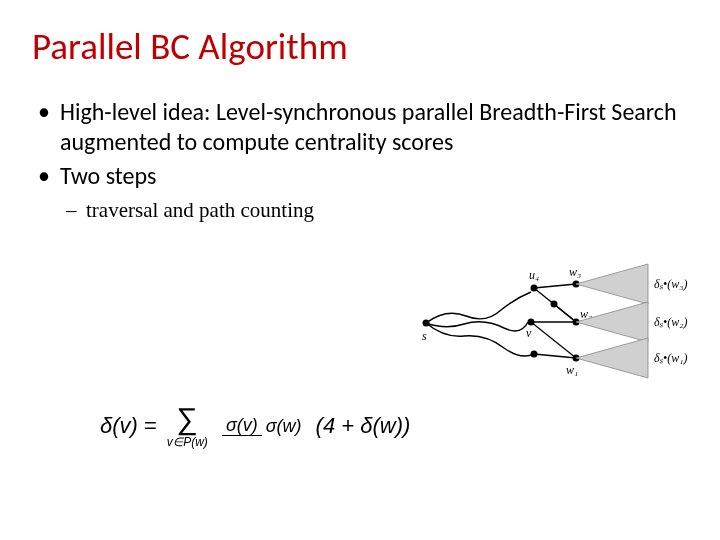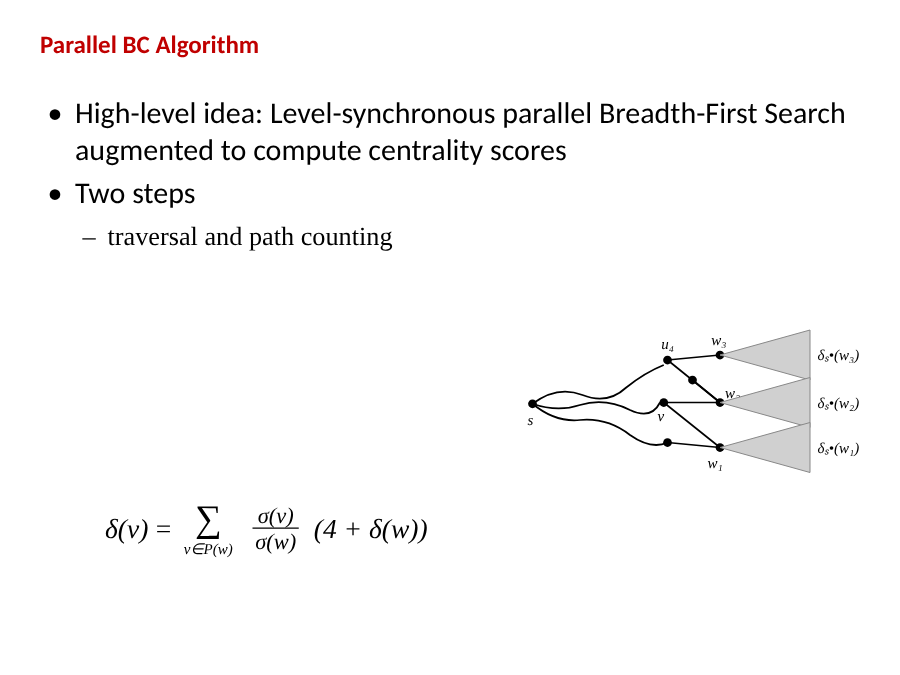--- a/index.html
+++ b/index.html
@@ -5,7 +5,7 @@
   * { margin: 0; padding: 0; box-sizing: border-box; }
   html, body { width: 720px; height: 540px; background: #fff; font-family: Calibri, "Segoe UI", Arial, sans-serif; color: #000; }
   .slide { padding: 24px 32px 20px 32px; position: relative; width: 720px; height: 540px; }
-  .title { font-size: 20px; font-weight: 700; color: #c00000; margin-bottom: 28px; }
+  .title { font-size: 37px; font-weight: 400; color: #c00000; margin-bottom: 28px; }
   .content { font-size: 24px; line-height: 1.25; }
   ul.level1 { list-style: none; padding-left: 0; }
   ul.level1 > li { position: relative; padding-left: 28px; margin-bottom: 4px; }

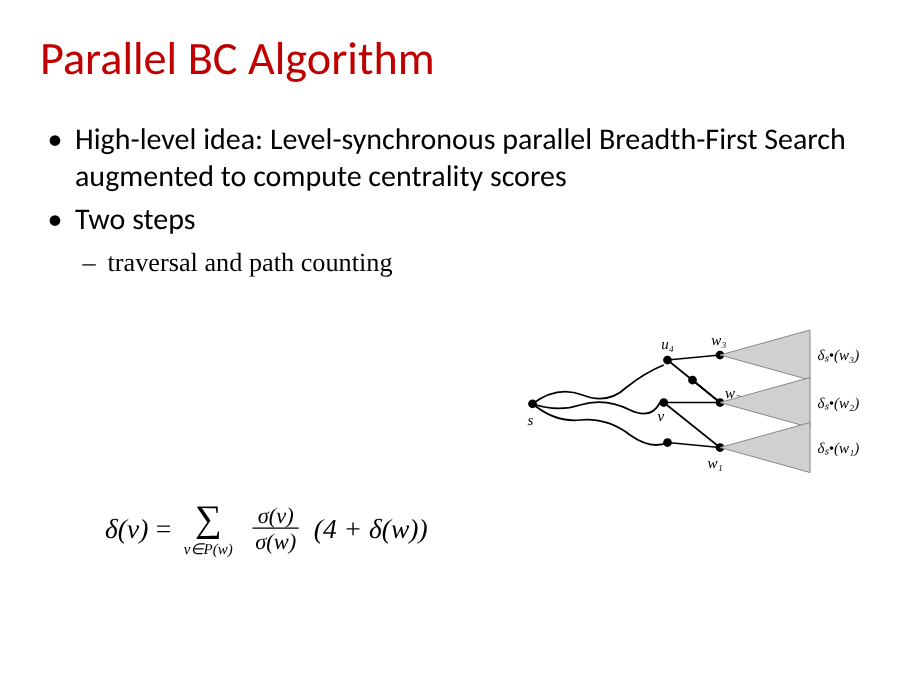--- a/index.html
+++ b/index.html
@@ -15,7 +15,7 @@
   ul.level2 > li::before { content: "–"; position: absolute; left: 6px; top: 0; }
   .bold { font-weight: 400; }
   .diagram-wrap { position: absolute; right: 24px; top: 258px; width: 280px; height: 130px; }
-  .formula { position: absolute; left: 84px; top: 398px; font-family: Liberation Serif, serif; font-size: 22px; }
+  .formula { position: absolute; left: 100px; top: 398px; font-family: Liberation Sans, sans-serif; font-size: 22px; }
   .formula .row { display: flex; align-items: center; gap: 6px; }
   .formula .sum { display: inline-flex; flex-direction: column; align-items: center; line-height: 1; margin: 0 4px; }
   .formula .sigma { font-size: 30px; line-height: 1; }

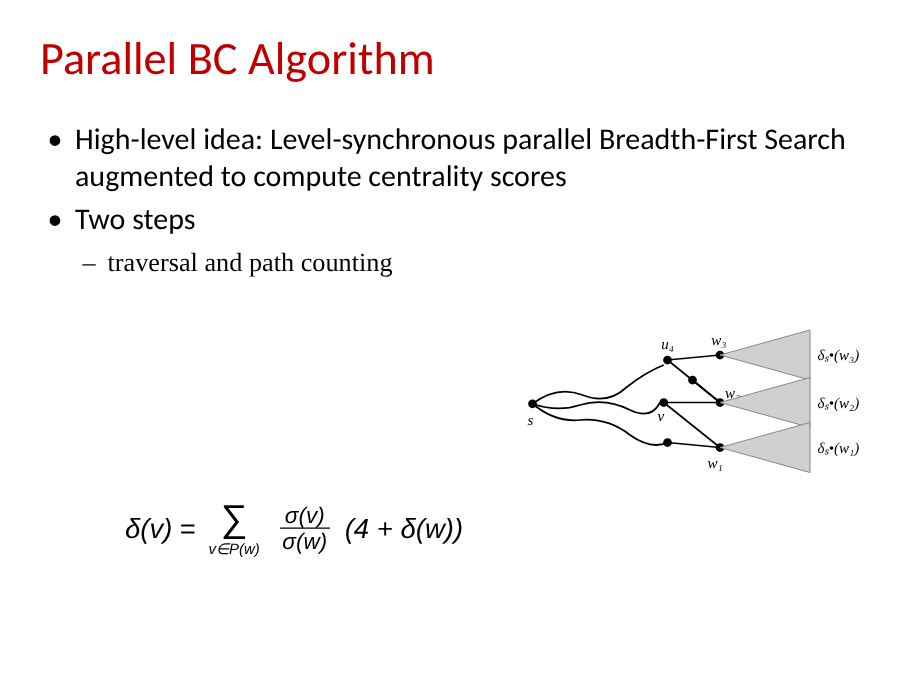--- a/index.html
+++ b/index.html
@@ -20,7 +20,7 @@
   .formula .sum { display: inline-flex; flex-direction: column; align-items: center; line-height: 1; margin: 0 4px; }
   .formula .sigma { font-size: 30px; line-height: 1; }
   .formula .sub { font-size: 12px; margin-top: 2px; font-style: italic; }
-  .formula .frac { display: inline-flex; flex-direction: column; align-items: center; line-height: 1; margin: 4px 4px; }
+  .formula .frac { display: inline-flex; flex-direction: row; align-items: center; line-height: 1; margin: 17px 4px; }
   .formula .frac .num, .formula .frac .den { font-size: 18px; padding: 1px 4px; }
   .formula .frac .num { border-bottom: 1px solid #000; }
   .formula .lhs, .formula .rhs { font-style: italic; }

